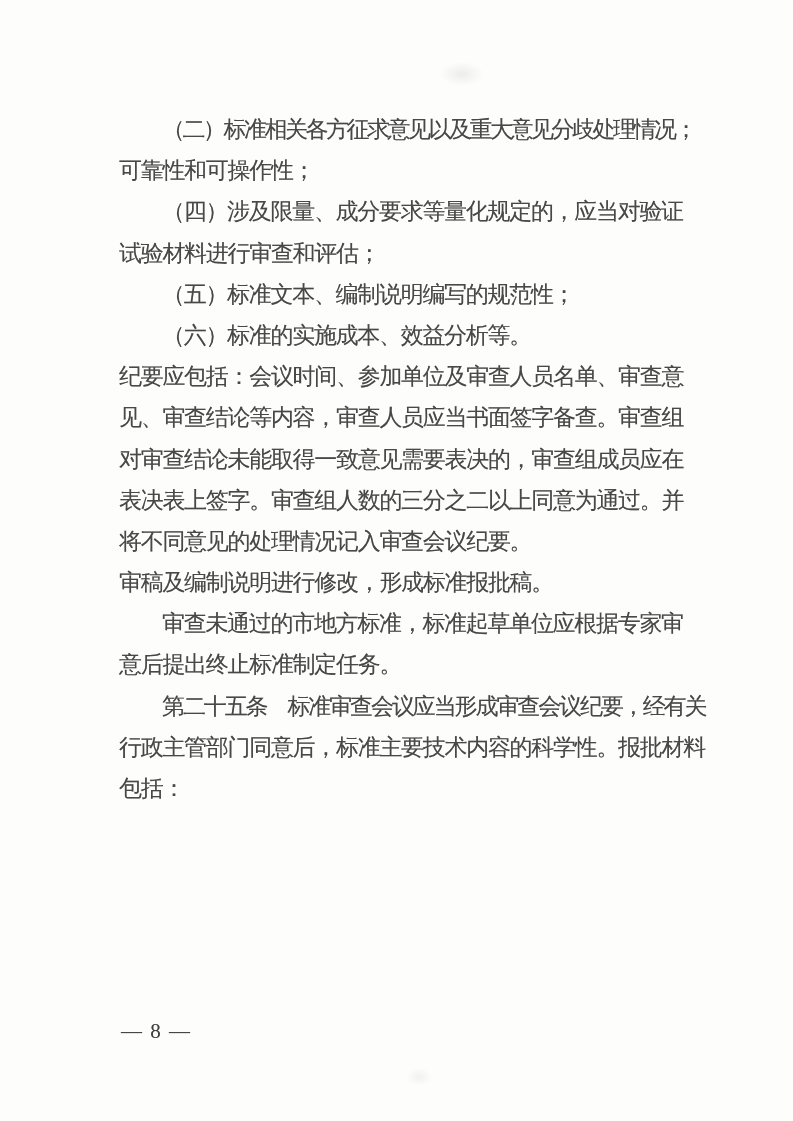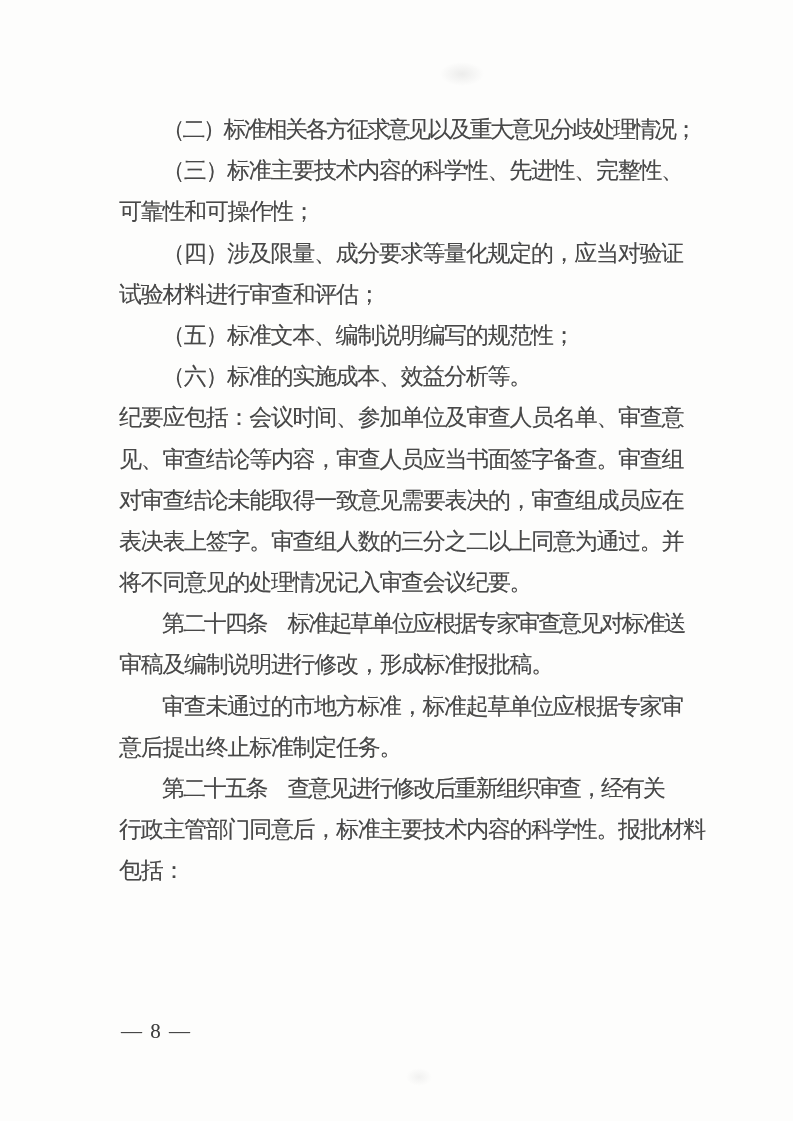--- a/index.html
+++ b/index.html
@@ -66,7 +66,6 @@
 
   <div class="text-block">
     <div class="line indent tight">（二）标准相关各方征求意见以及重大意见分歧处理情况；</div>
-    <div class="line indent">（三）标准主要技术内容的科学性、先进性、完整性、</div>
     <div class="line">可靠性和可操作性；</div>
     <div class="line indent">（四）涉及限量、成分要求等量化规定的，应当对验证</div>
     <div class="line">试验材料进行审查和评估；</div>

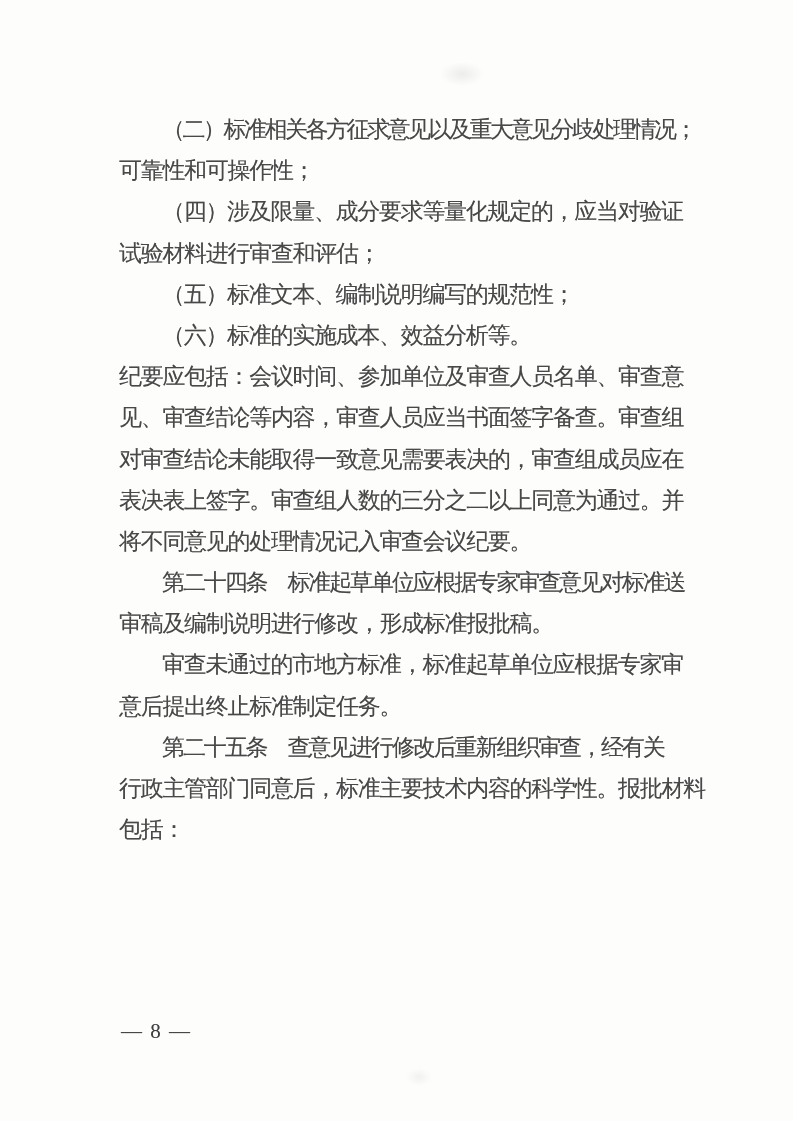--- a/index.html
+++ b/index.html
@@ -76,7 +76,6 @@
     <div class="line">对审查结论未能取得一致意见需要表决的，审查组成员应在</div>
     <div class="line">表决表上签字。审查组人数的三分之二以上同意为通过。并</div>
     <div class="line">将不同意见的处理情况记入审查会议纪要。</div>
-    <div class="line indent article">第二十四条　标准起草单位应根据专家审查意见对标准送</div>
     <div class="line">审稿及编制说明进行修改，形成标准报批稿。</div>
     <div class="line indent">审查未通过的市地方标准，标准起草单位应根据专家审</div>
     <div class="line">意后提出终止标准制定任务。</div>

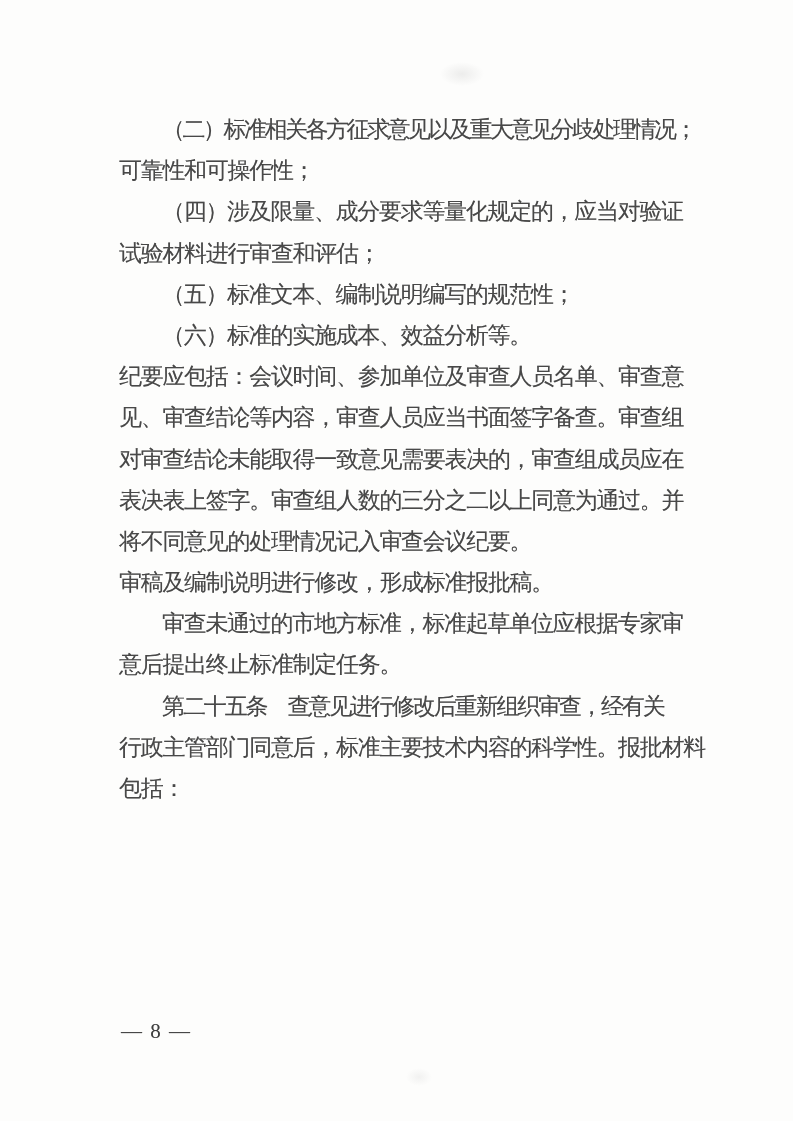--- a/index.html
+++ b/index.html
@@ -79,7 +79,7 @@
     <div class="line">审稿及编制说明进行修改，形成标准报批稿。</div>
     <div class="line indent">审查未通过的市地方标准，标准起草单位应根据专家审</div>
     <div class="line">意后提出终止标准制定任务。</div>
-    <div class="line indent article">第二十五条　查意见进行修改后重新组织审查，经有关</div>
+    <div class="line indent article">第二十五条　标准审查会议应当形成审查会议纪要，经有关</div>
     <div class="line">行政主管部门同意后，标准主要技术内容的科学性。报批材料</div>
     <div class="line">包括：</div>
   </div>

